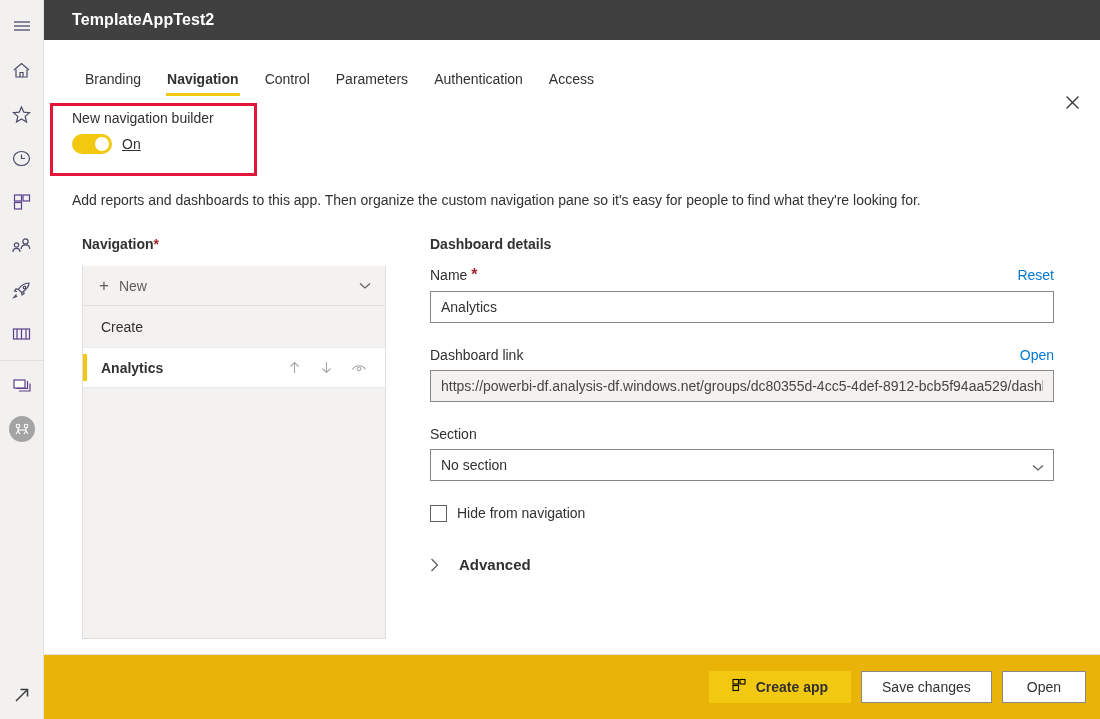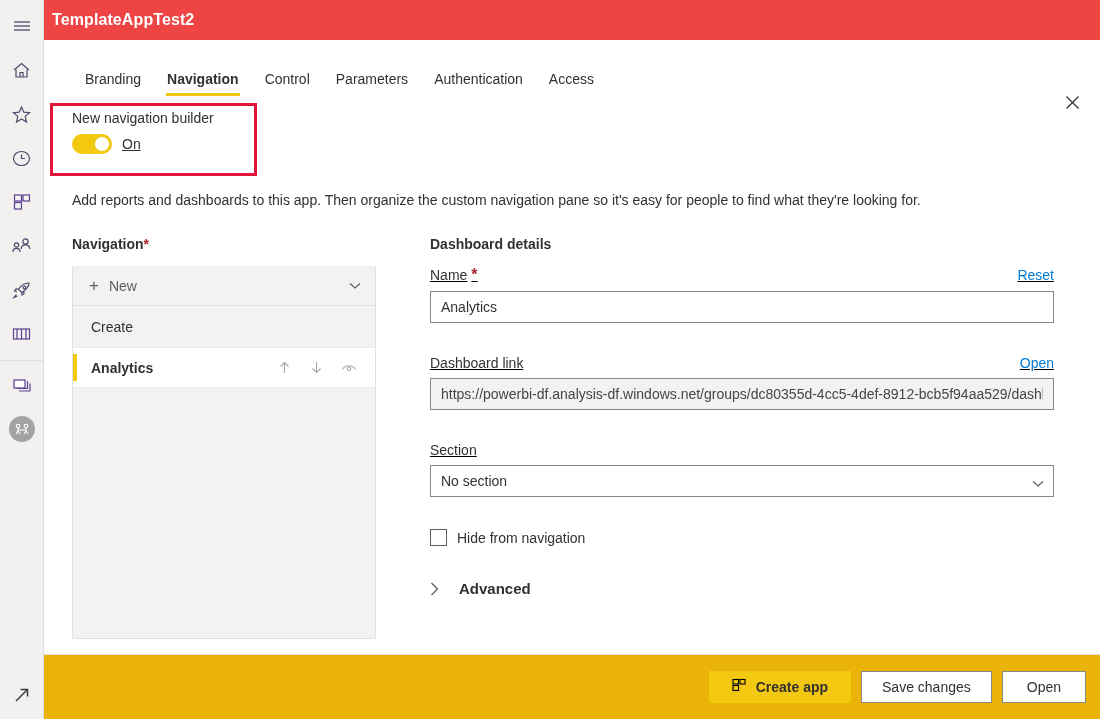--- a/index.html
+++ b/index.html
@@ -58,9 +58,9 @@
 
   .titlebar {
     height: 40px;
-    background: #ef4444;
+    background: #404040;
     display: flex; align-items: center;
-    padding-left: 8px;
+    padding-left: 28px;
     flex: 0 0 40px;
   }
   .titlebar .title {

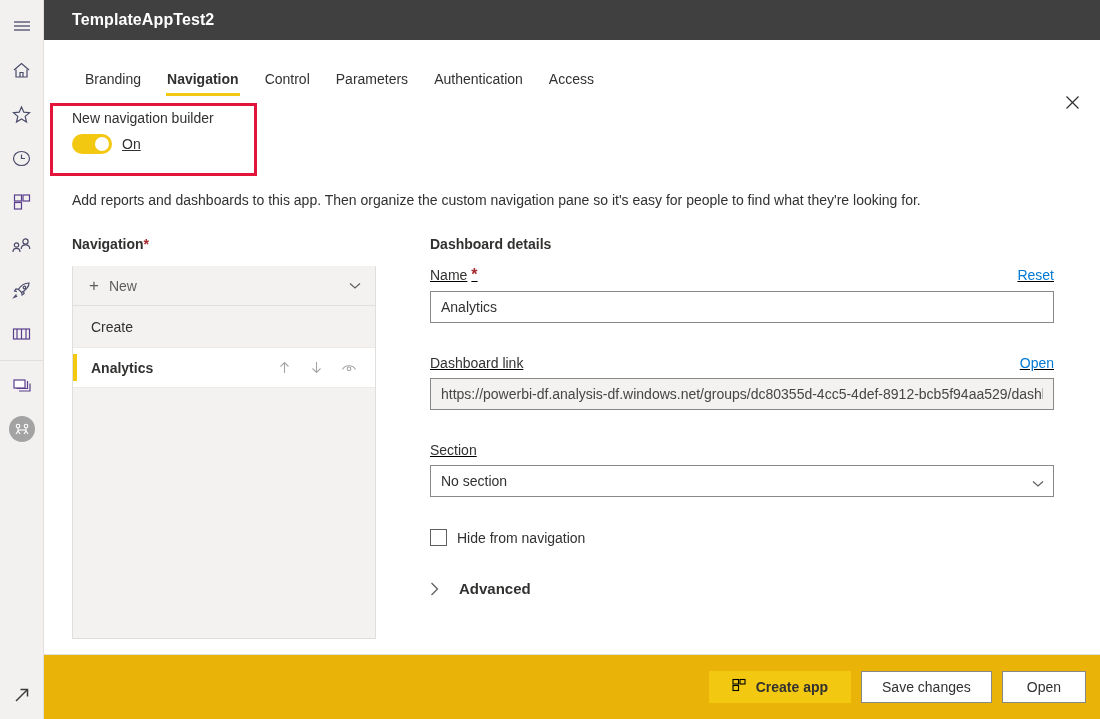--- a/index.html
+++ b/index.html
@@ -166,7 +166,7 @@
   .left-col {
     width: 350px;
     flex: 0 0 350px;
-    padding-left: 28px;
+    padding-left: 38px;
   }
   .right-col {
     flex: 1 1 auto;

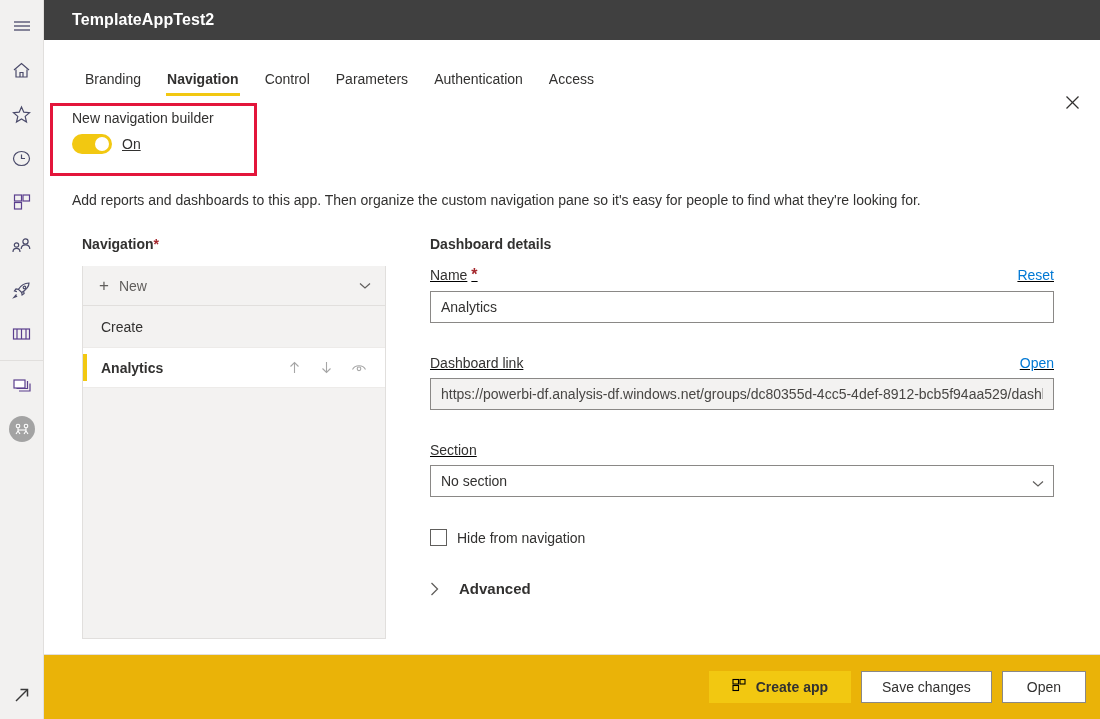--- a/index.html
+++ b/index.html
@@ -259,7 +259,7 @@
     background: #f3f2f1;
     color: #484644;
   }
-  .field { margin-bottom: 32px; text-decoration: underline; }
+  .field { margin-bottom: 24px; }
   .select-wrap { position: relative; }
   .select-wrap .chev {
     position: absolute; right: 10px; top: 9px;

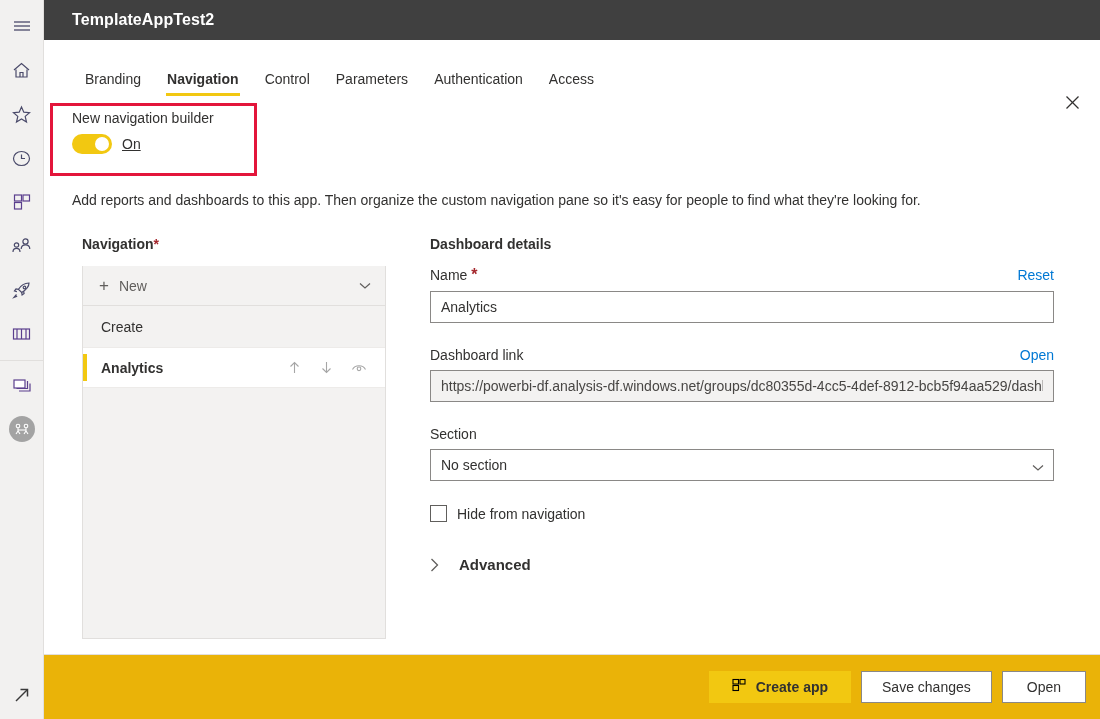--- a/index.html
+++ b/index.html
@@ -266,7 +266,7 @@
     pointer-events: none; color: #605e5c;
   }
   .checkbox-row {
-    display: flex; align-items: center;
+    display: flex; align-items: flex-start;
     gap: 10px;
     margin-top: 10px;
     margin-bottom: 34px;

